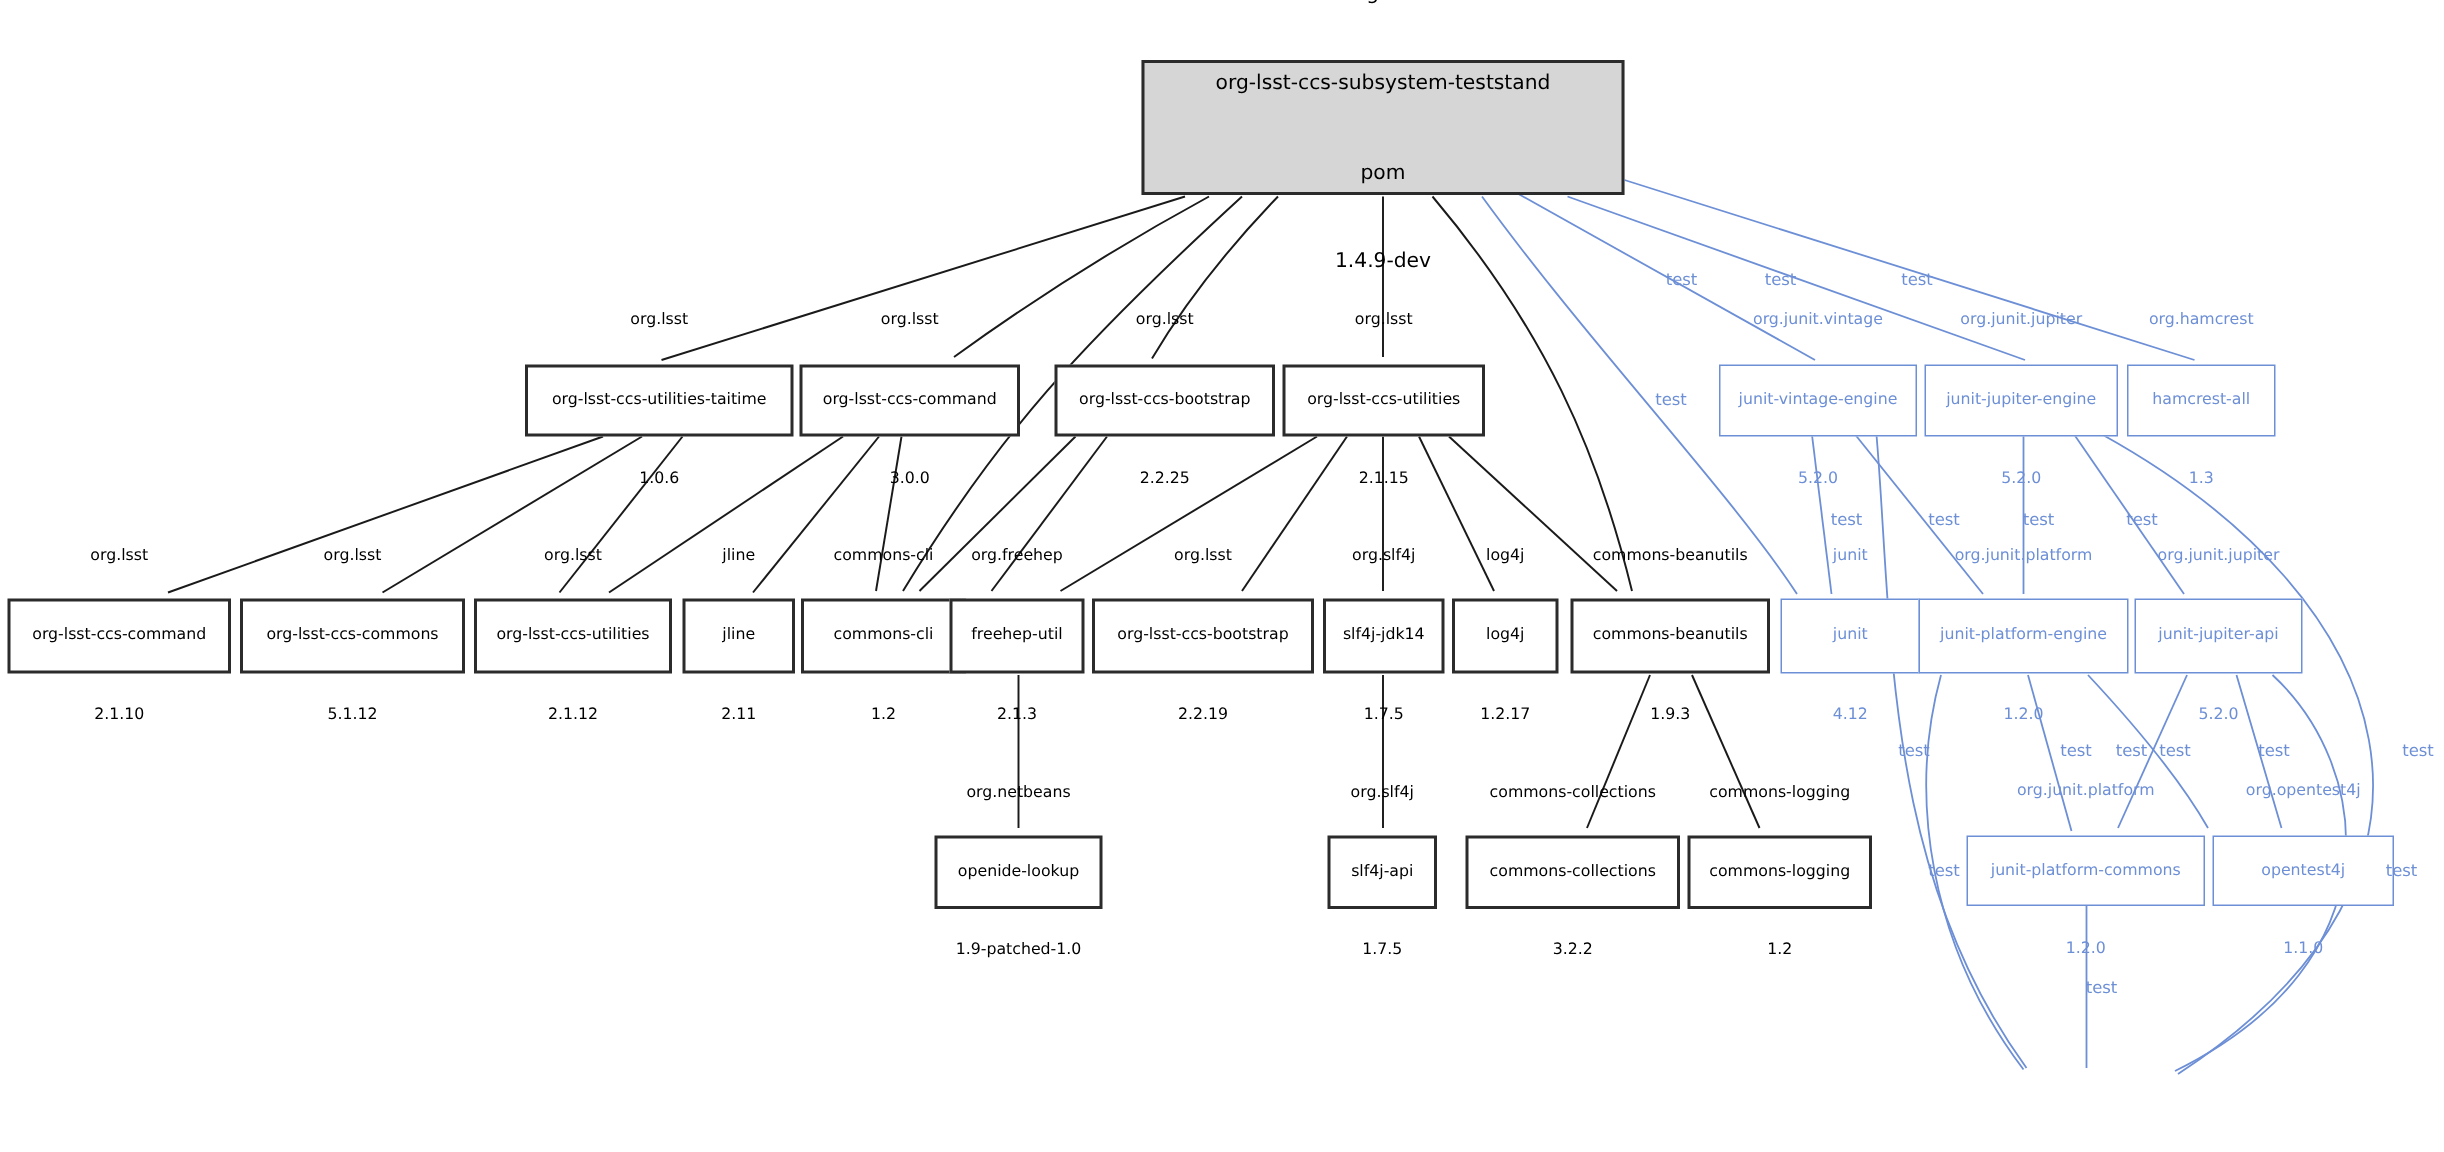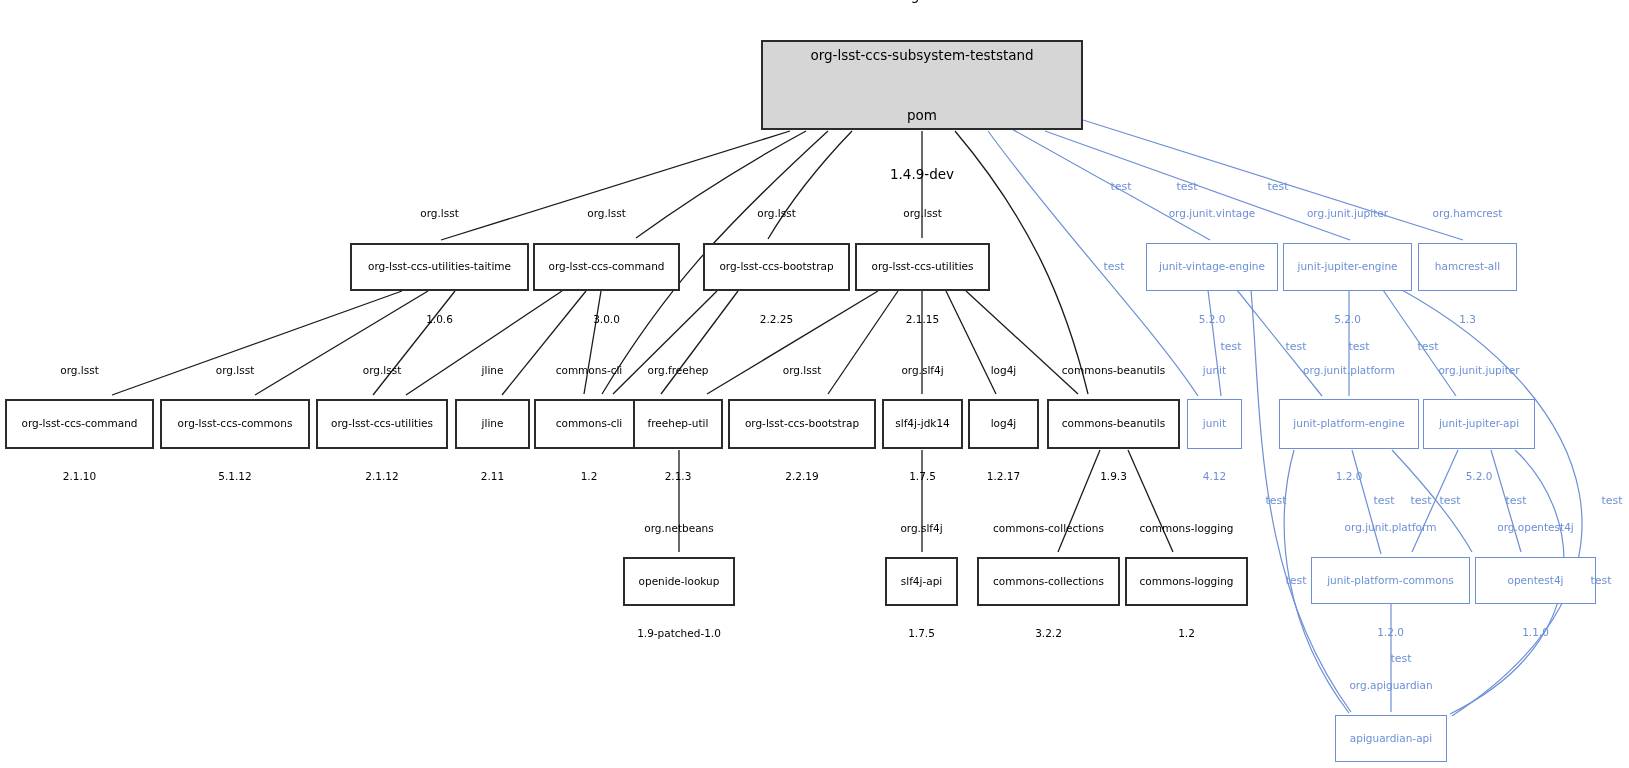--- a/index.html
+++ b/index.html
@@ -168,7 +168,7 @@
     <span>commons-beanutils</span>
     <span>1.9.3</span>
   </div>
-  <div class="node blue" style="left:1187px;top:399px;width:55px;height:50px">
+  <div class="node blue" style="left:1187px;top:399px;width:93px;height:50px">
     <span>junit</span>
     <span>junit</span>
     <span>4.12</span>

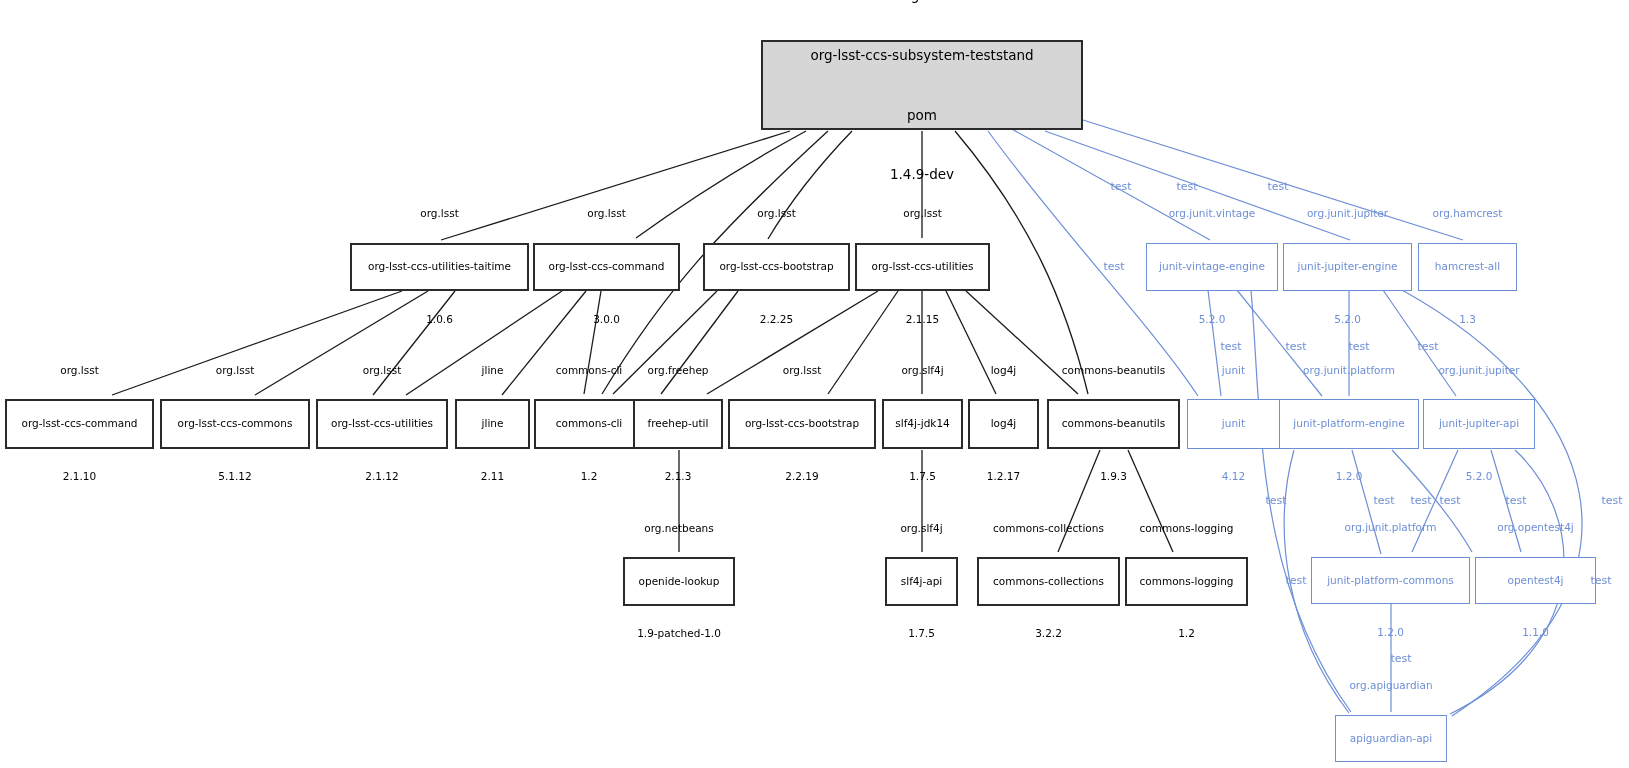--- a/index.html
+++ b/index.html
@@ -215,11 +215,6 @@
     <span>1.1.0</span>
   </div>
 
-  <div class="node blue" style="left:1335px;top:715px;width:112px;height:47px">
-    <span>org.apiguardian</span>
-    <span>apiguardian-api</span>
-    <span>1.0.0</span>
-  </div>
 
   <div class="tl" style="left:1121px;top:180px">test</div>
   <div class="tl" style="left:1187px;top:180px">test</div>

